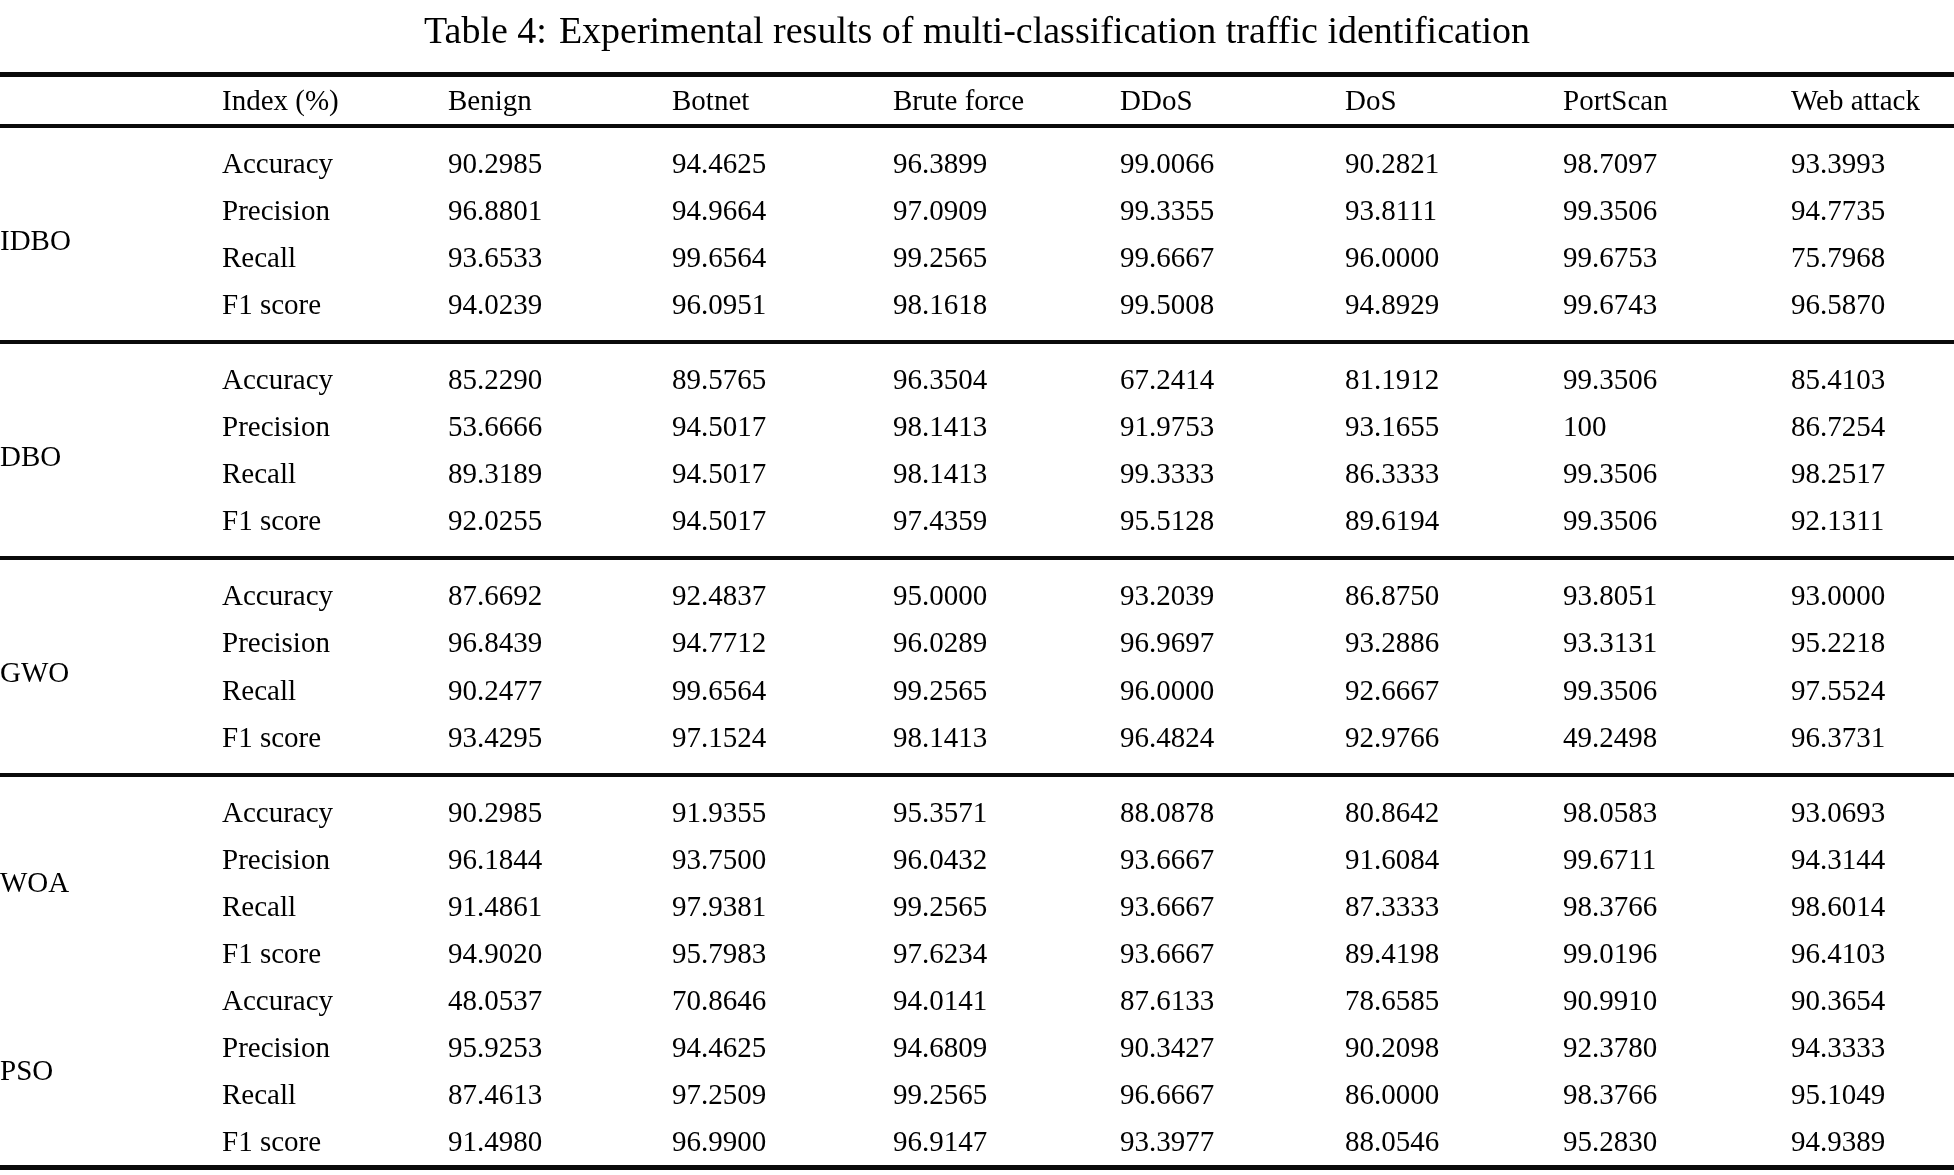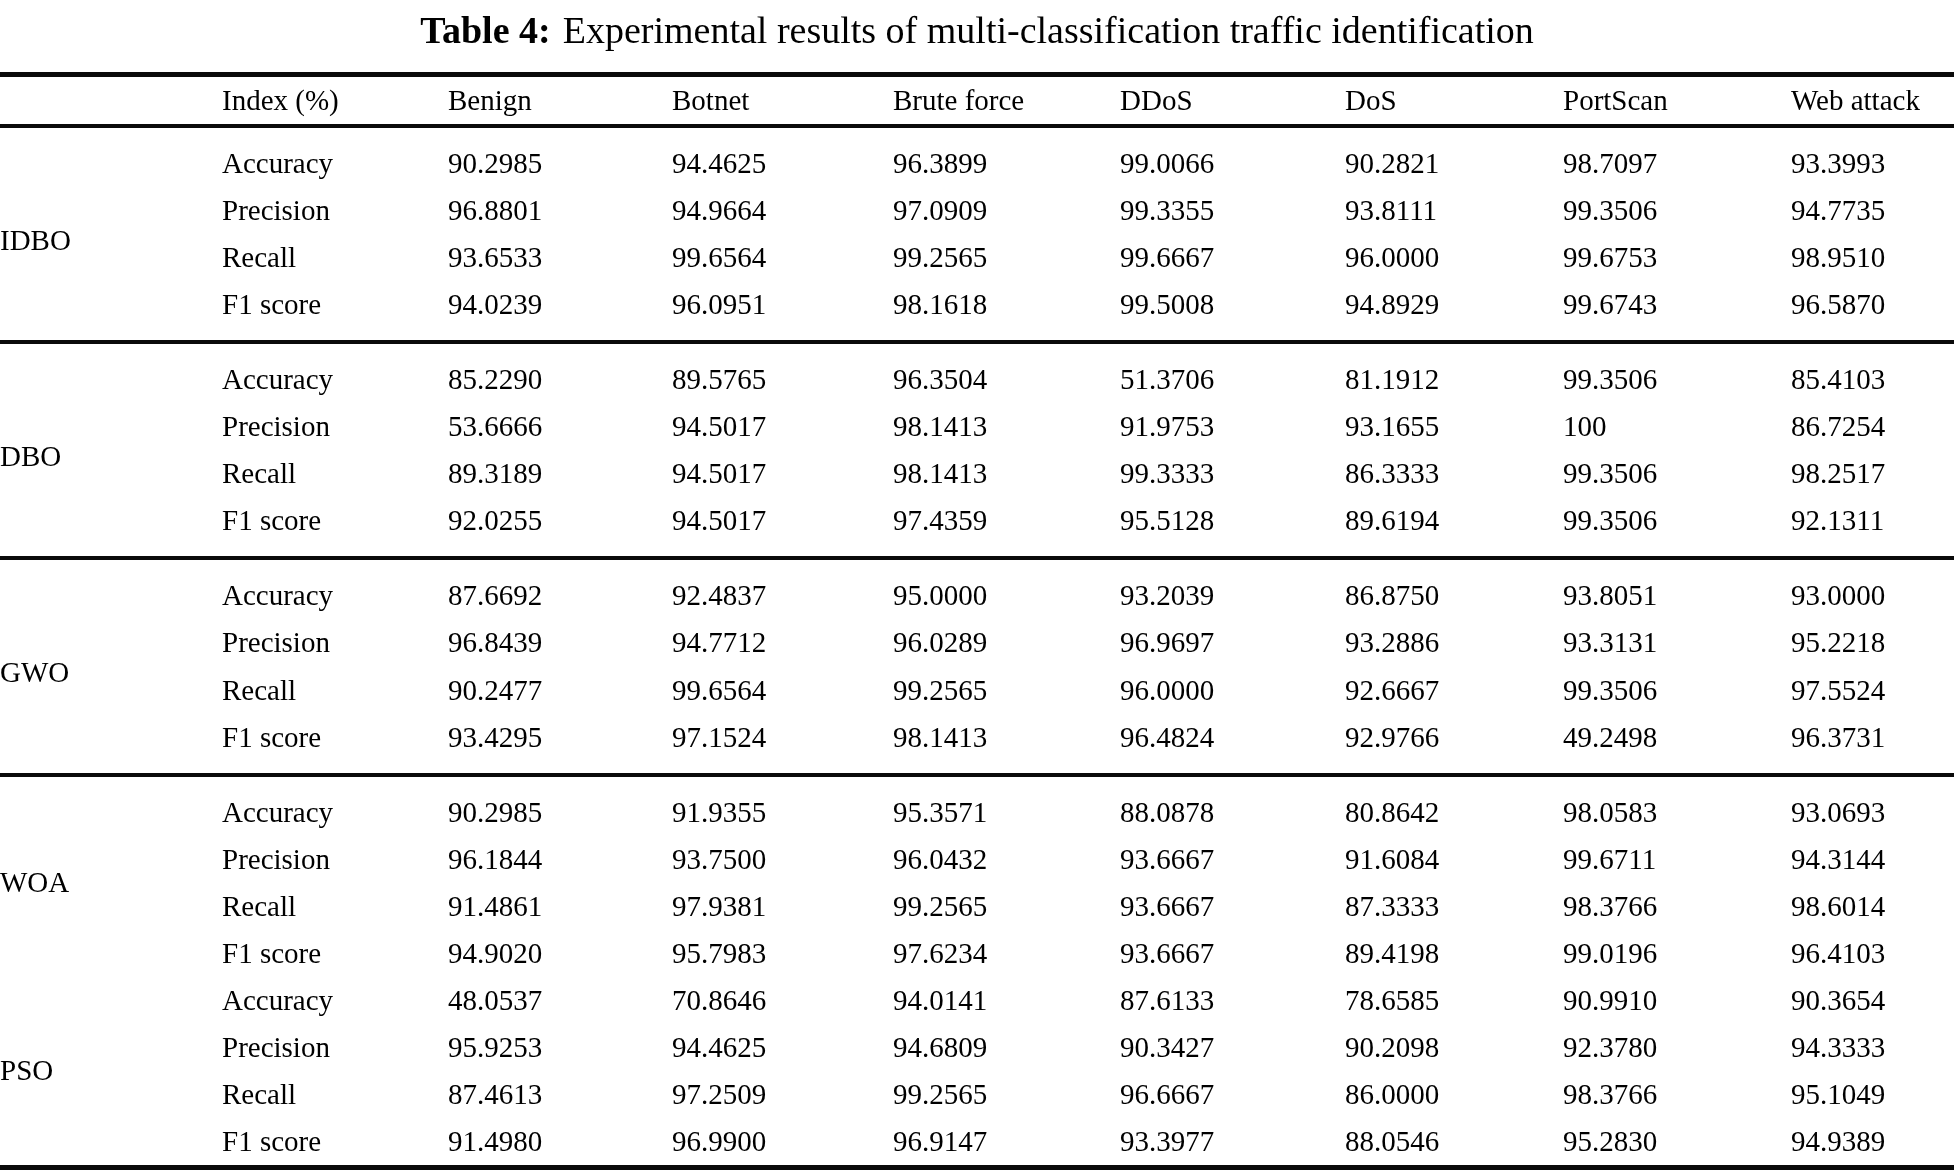--- a/index.html
+++ b/index.html
@@ -25,7 +25,7 @@
     white-space: nowrap;
   }
   .caption .caption-label {
-    font-weight: bold;
+    font-weight: normal;
     text-align: center;
   }
   .caption .caption-text {

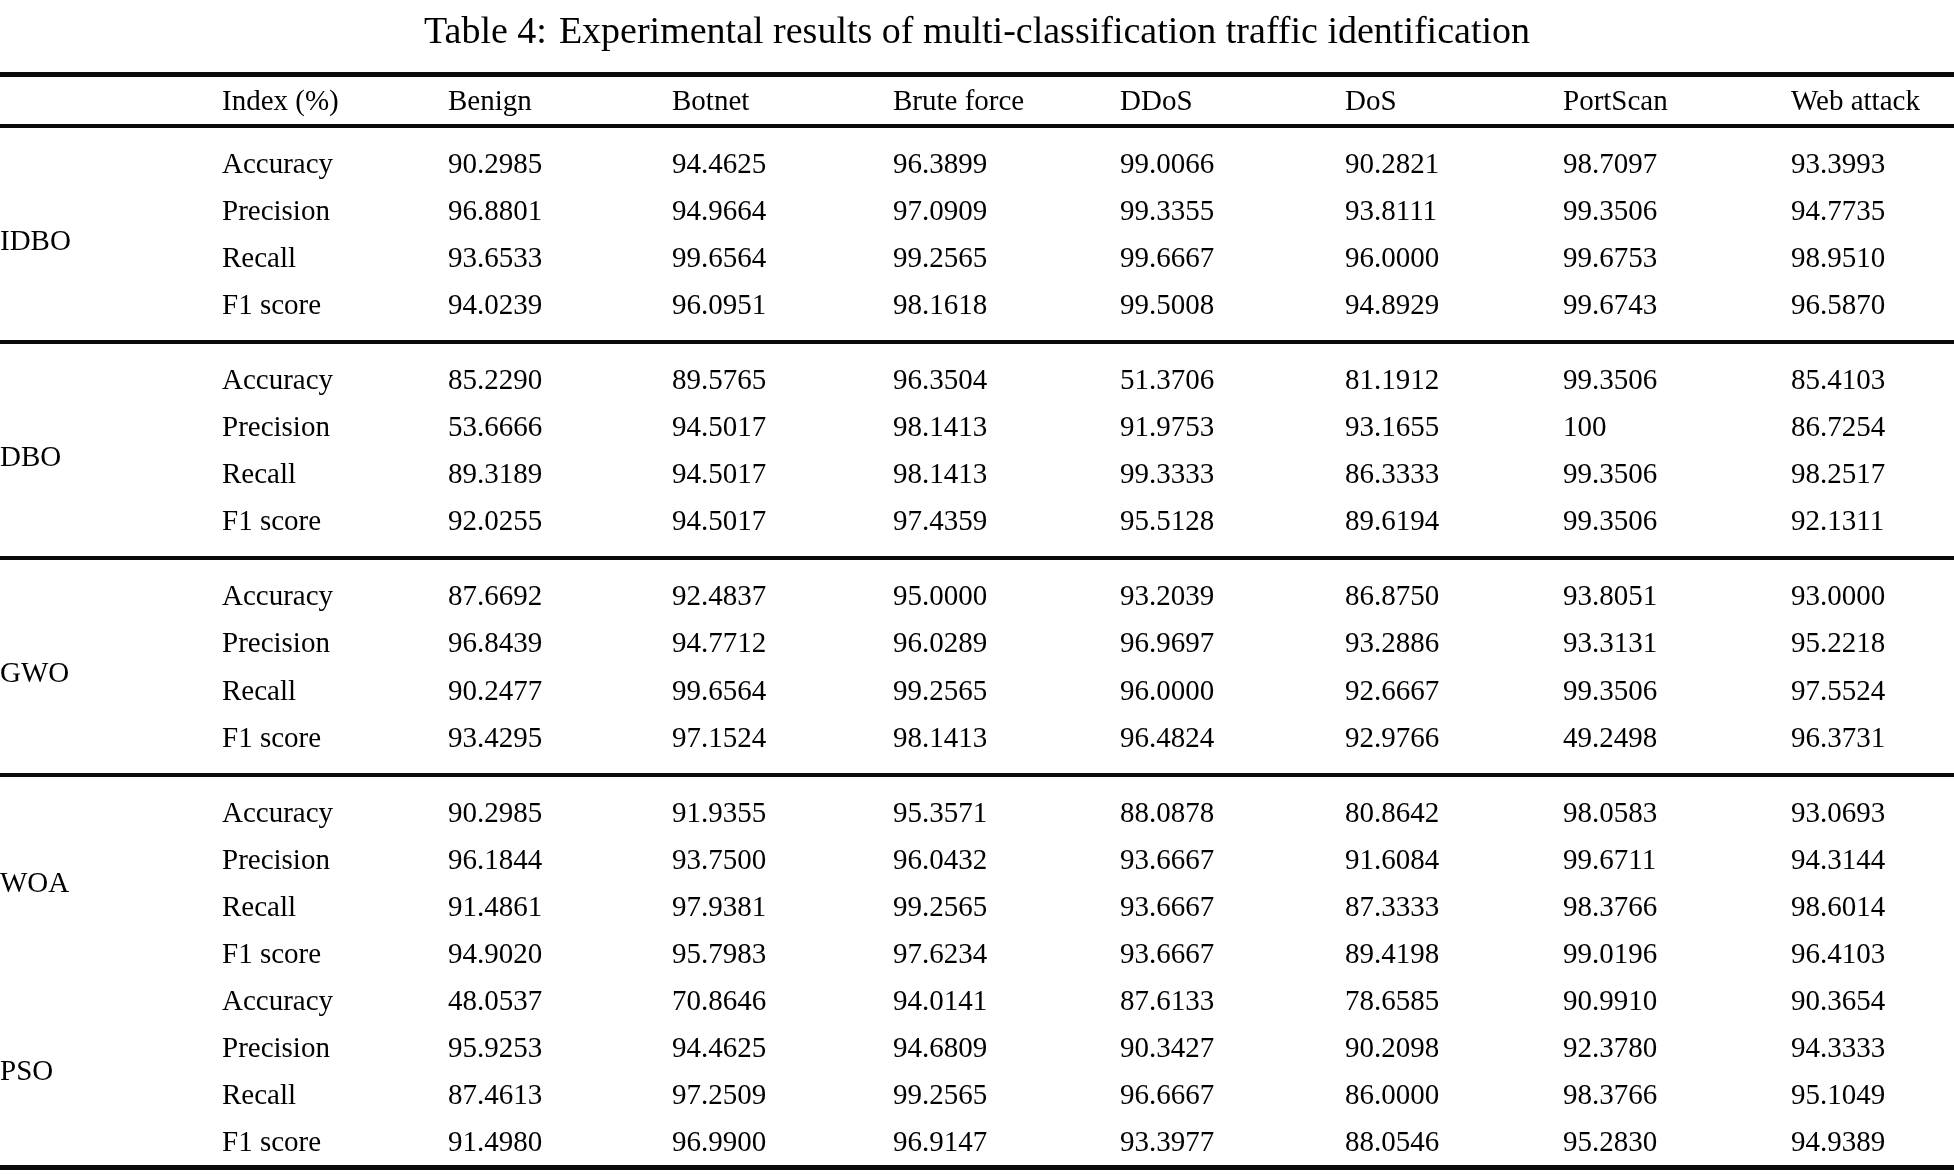--- a/index.html
+++ b/index.html
@@ -147,7 +147,7 @@
           <td class="value-cell">99.6667</td>
           <td class="value-cell">96.0000</td>
           <td class="value-cell">99.6753</td>
-          <td class="value-cell">98.9510</td>
+          <td class="value-cell">75.7968</td>
         </tr>
         <tr>
           <td class="metric-cell">F1 score</td>

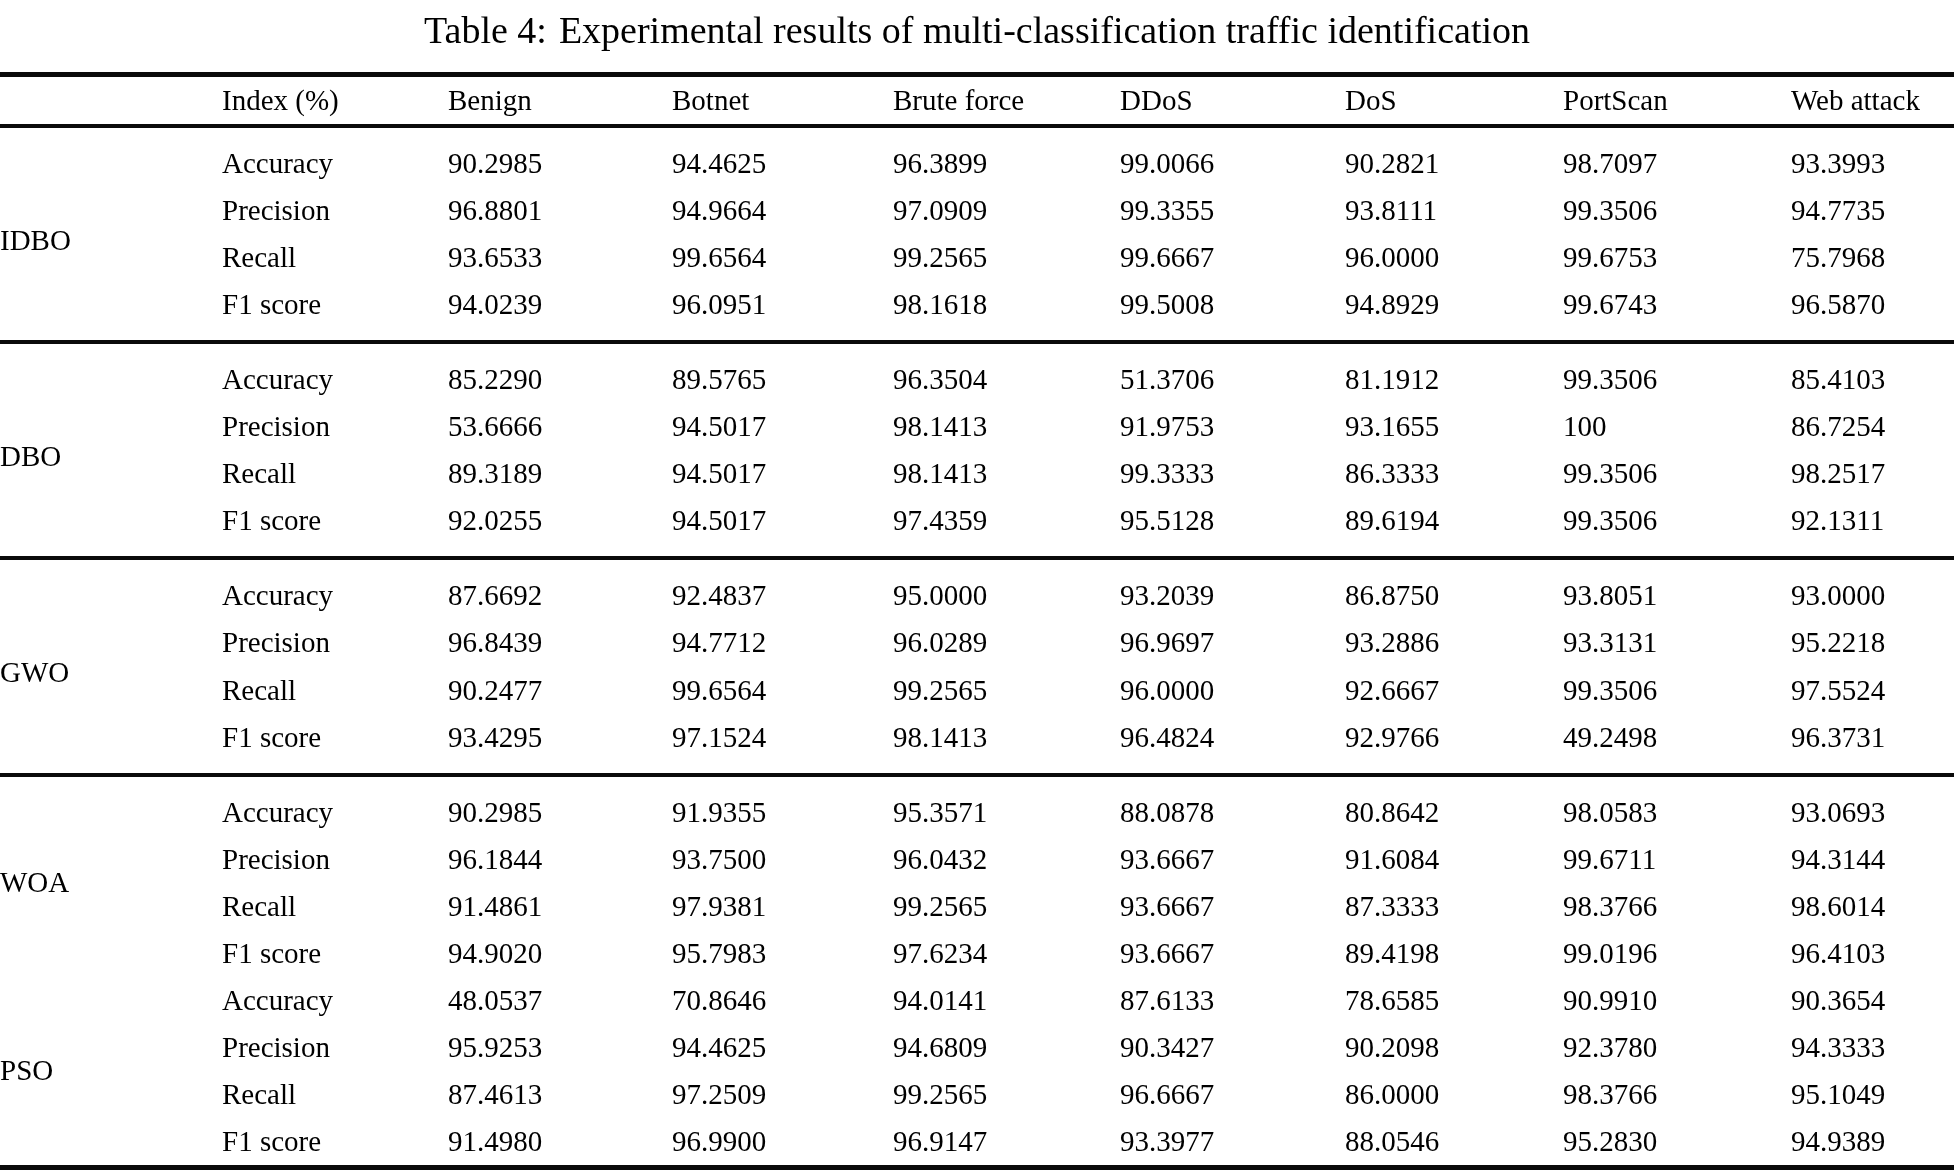--- a/index.html
+++ b/index.html
@@ -167,7 +167,7 @@
           <td class="value-cell">85.2290</td>
           <td class="value-cell">89.5765</td>
           <td class="value-cell">96.3504</td>
-          <td class="value-cell">51.3706</td>
+          <td class="value-cell">67.2414</td>
           <td class="value-cell">81.1912</td>
           <td class="value-cell">99.3506</td>
           <td class="value-cell">85.4103</td>

